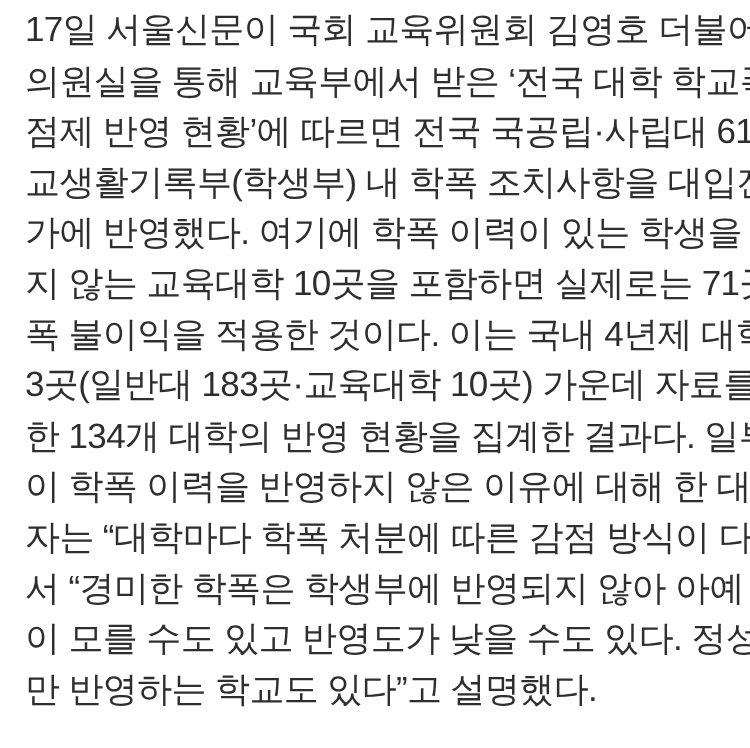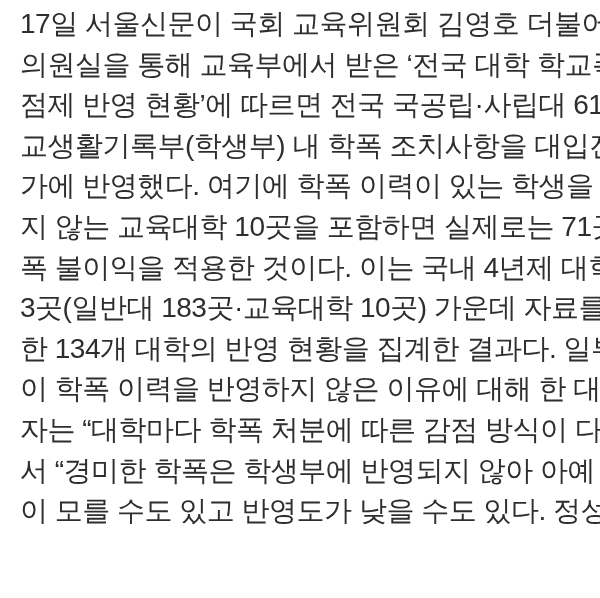--- a/index.html
+++ b/index.html
@@ -48,6 +48,7 @@
   <p class="article-line">자는 “대학마다 학폭 처분에 따른 감점 방식이 다르다”면</p>
   <p class="article-line">서 “경미한 학폭은 학생부에 반영되지 않아 아예 대학 측</p>
   <p class="article-line">이 모를 수도 있고 반영도가 낮을 수도 있다. 정성평가로</p>
+  <p class="article-line">만 반영하는 학교도 있다”고 설명했다.</p>
 </main>
 
 </body></html>

